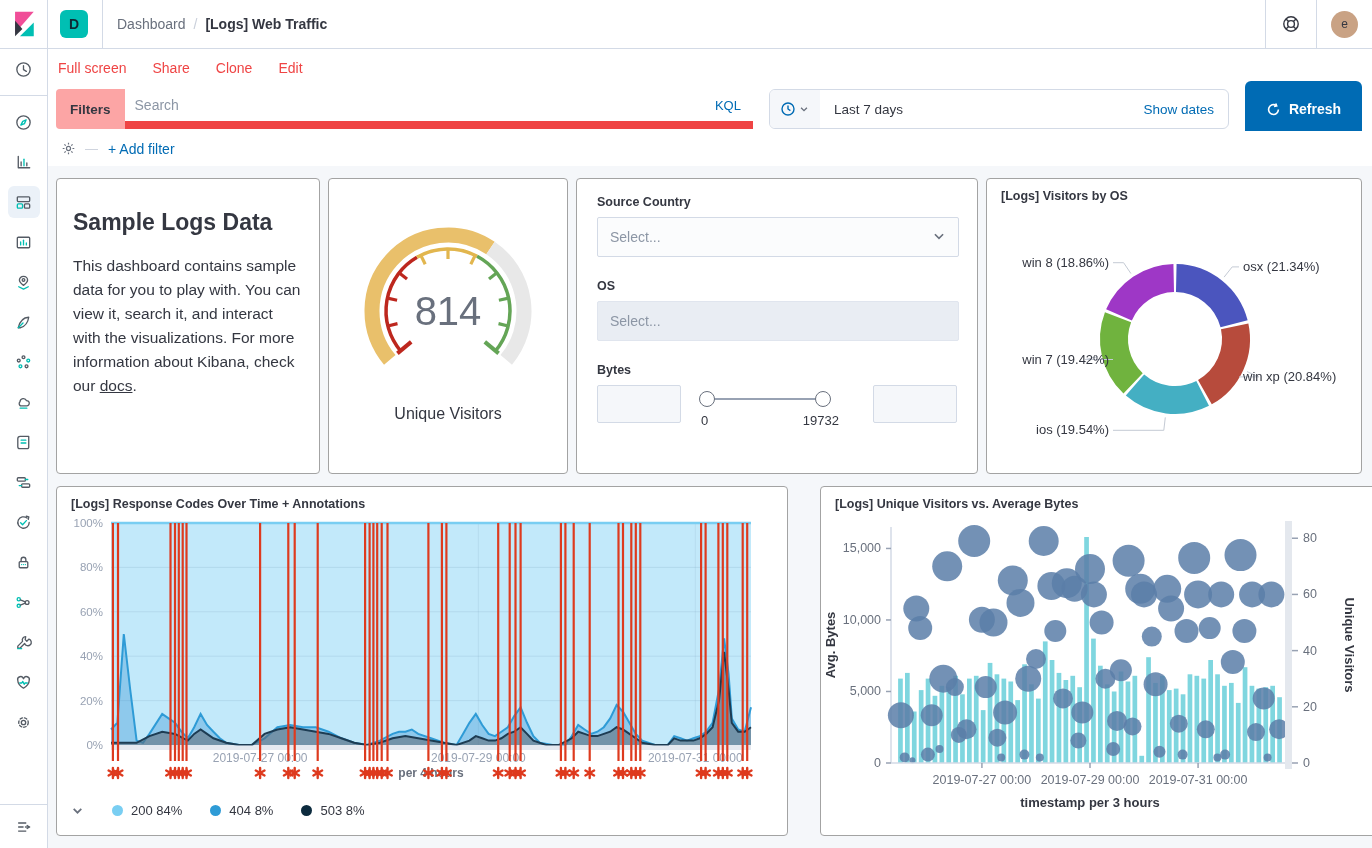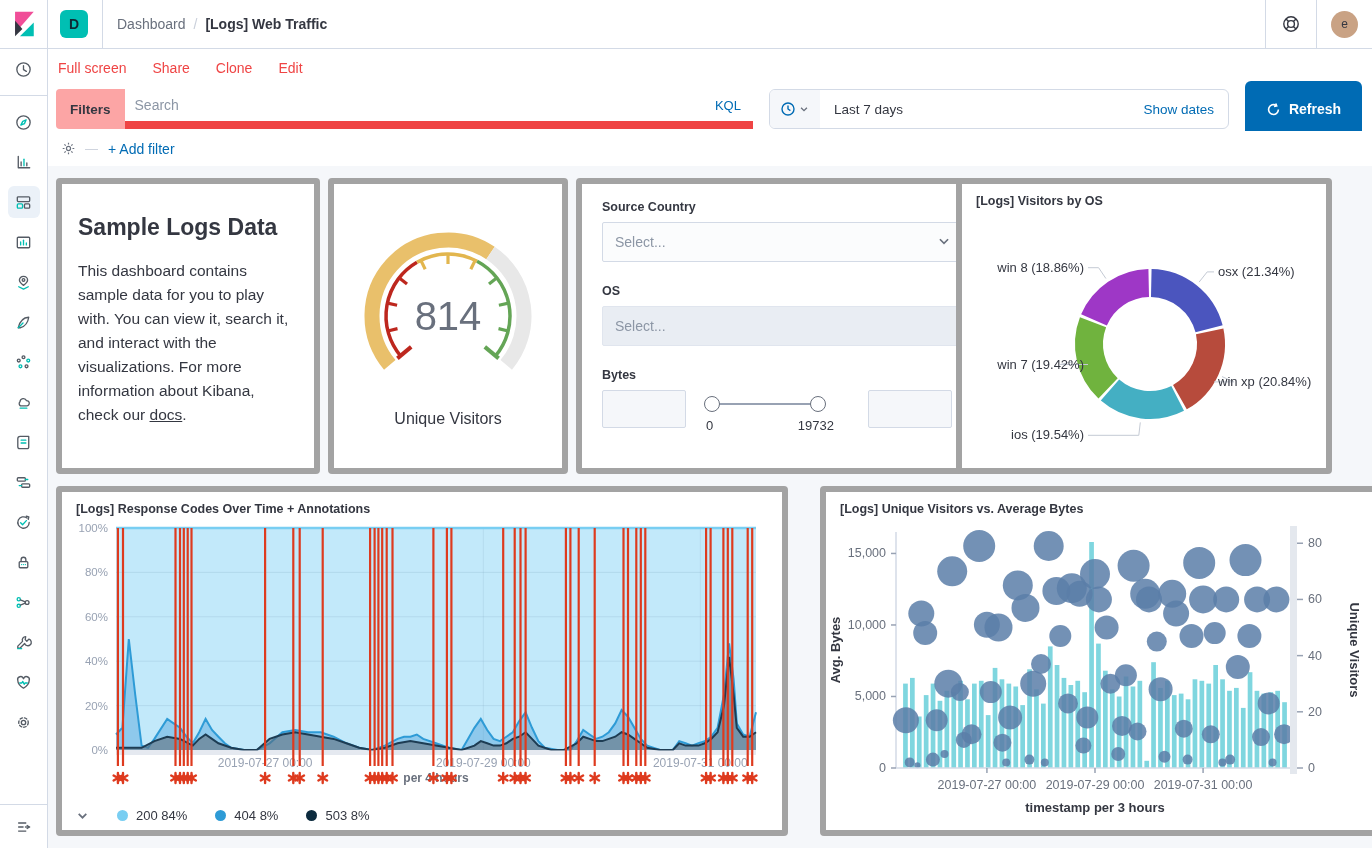--- a/index.html
+++ b/index.html
@@ -62,7 +62,7 @@
   .addfilter { color:#006BB4; font-size:14px; cursor:pointer; }
 
   
-  .panel { position:absolute; background:#fff; border:6px solid #a3a3a3; border-radius:4px; }
+  .panel { position:absolute; background:#fff; border:1px solid #a3a3a3; border-radius:4px; }
   .ptitle { font-size:12.5px; font-weight:bold; color:#343741; padding:10px 14px 0; cursor:pointer; }
 
   #p-markdown { left:56px; top:178px; width:264px; height:296px; padding:16px; }

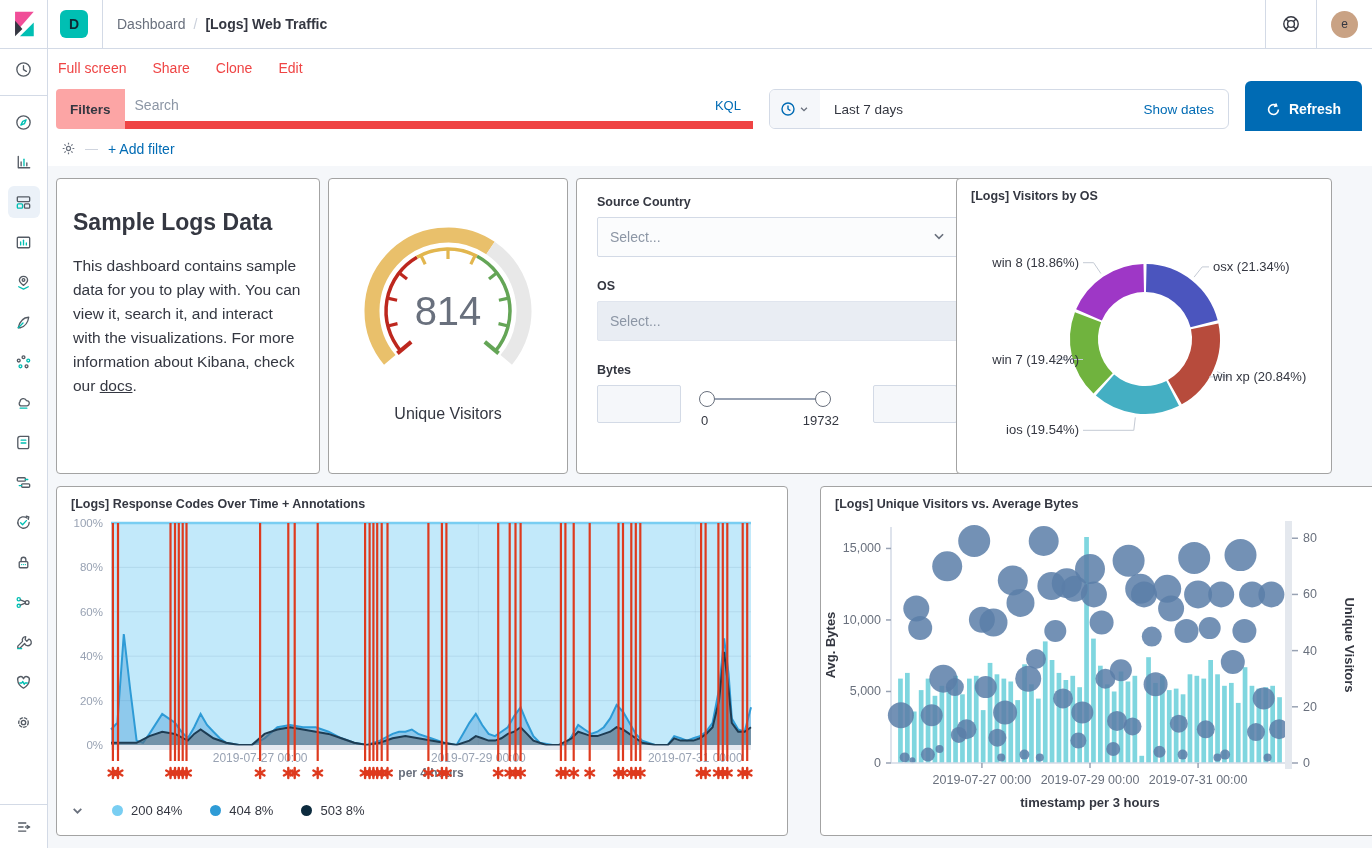--- a/index.html
+++ b/index.html
@@ -88,7 +88,7 @@
                    border:1.5px solid #69707D; cursor:grab; }
   .slider-lab { position:absolute; top:28px; font-size:13px; color:#343741; }
 
-  #p-donut { left:956px; top:178px; width:376px; height:296px; }
+  #p-donut { left:986px; top:178px; width:376px; height:296px; }
   #p-resp  { left:56px;  top:486px; width:732px; height:350px; }
   #p-scatter { left:820px; top:486px; width:566px; height:350px; }
 

